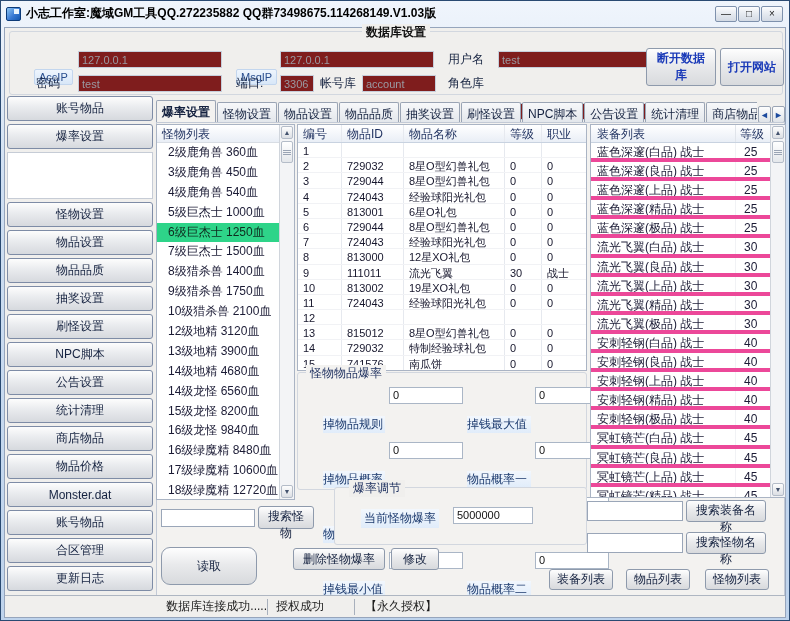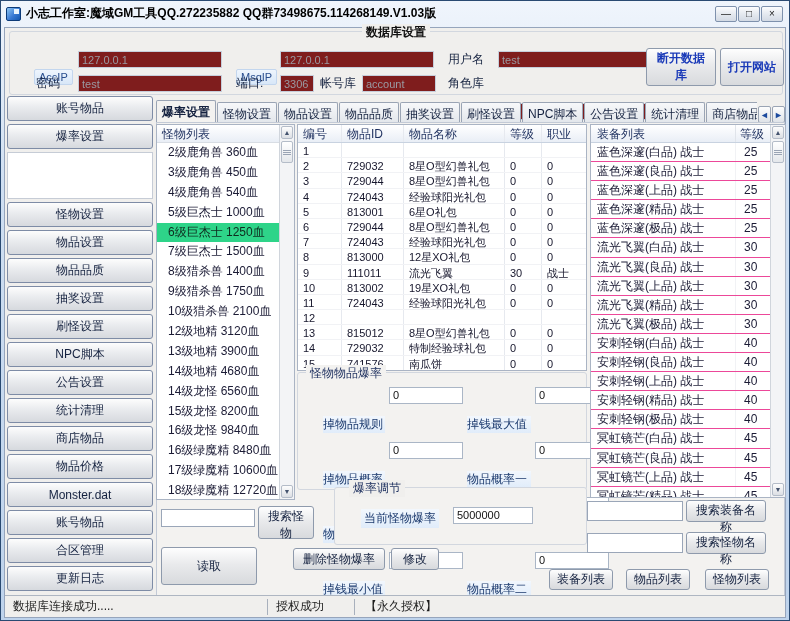--- a/index.html
+++ b/index.html
@@ -96,7 +96,7 @@
   .ehname{width:145px;padding:1px 0 0 6px;border-right:1px solid #e0e4ea;}
   .ehlvl{width:36px;padding:1px 0 0 4px;}
   .erows{position:absolute;left:0;top:18px;width:181px;height:356px;overflow:hidden;}
-  .erow{display:flex;height:19.1px;line-height:19.1px;font-size:12px;color:#1b1b35;border-bottom:1px solid #ec4899;}
+  .erow{display:flex;height:19.1px;line-height:19.1px;font-size:12px;color:#1b1b35;border-bottom:4px solid #ec4899;}
   .ename{width:145px;padding-left:6px;white-space:nowrap;overflow:hidden;border-right:1px solid #f1f2f5;}
   .elvl{width:36px;padding-left:8px;}
   

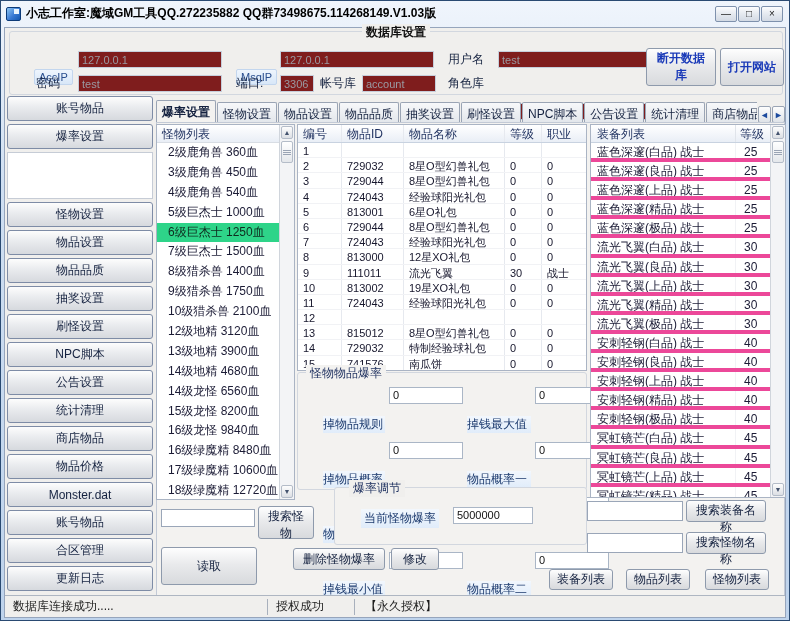--- a/index.html
+++ b/index.html
@@ -379,7 +379,7 @@
     </div>
 
     <div class="search-input abs" style="left:156px;top:481px;width:94px;"></div>
-    <button class="btn abs" style="left:253px;top:478px;width:56px;height:33px;">搜索怪物</button>
+    <button class="btn abs" style="left:253px;top:478px;width:56px;height:23px;">搜索怪物</button>
     <button class="btn abs" style="left:156px;top:519px;width:96px;height:38px;">读取</button>
     <button class="btn abs" style="left:288px;top:520px;width:92px;height:22px;">删除怪物爆率</button>
     <button class="btn abs" style="left:386px;top:520px;width:48px;height:22px;">修改</button>

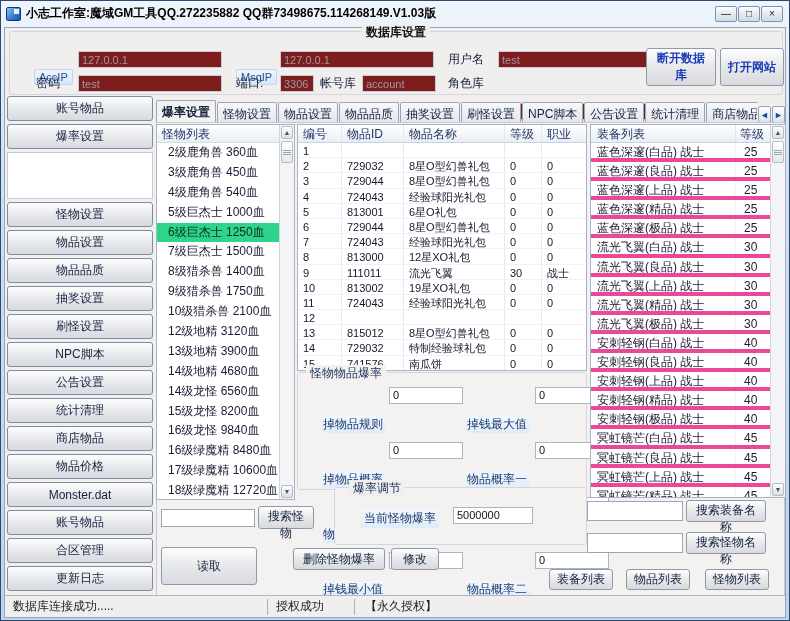--- a/index.html
+++ b/index.html
@@ -380,7 +380,7 @@
 
     <div class="search-input abs" style="left:156px;top:481px;width:94px;"></div>
     <button class="btn abs" style="left:253px;top:478px;width:56px;height:23px;">搜索怪物</button>
-    <button class="btn abs" style="left:156px;top:519px;width:96px;height:38px;">读取</button>
+    <button class="btn abs" style="left:156px;top:519px;width:96px;height:38px;border-radius:9px;">读取</button>
     <button class="btn abs" style="left:288px;top:520px;width:92px;height:22px;">删除怪物爆率</button>
     <button class="btn abs" style="left:386px;top:520px;width:48px;height:22px;">修改</button>
 

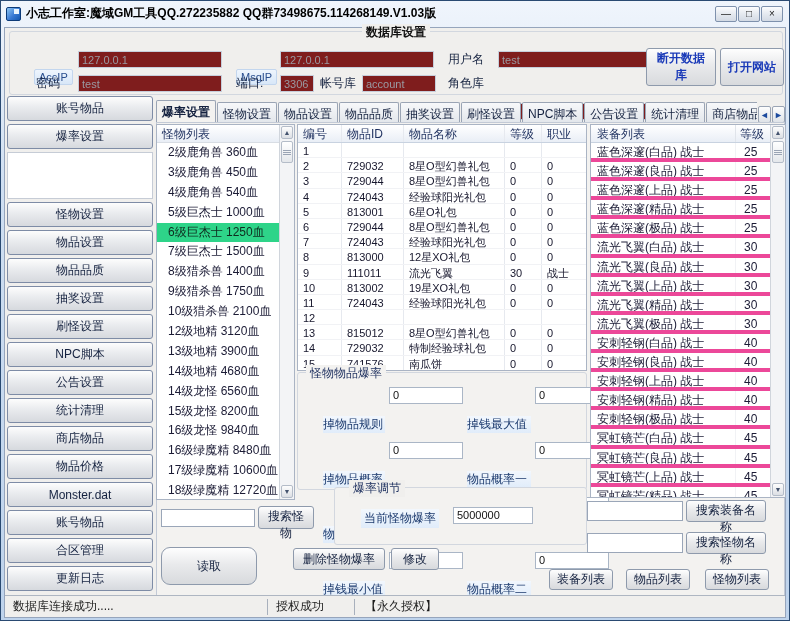--- a/index.html
+++ b/index.html
@@ -102,7 +102,7 @@
   
   .statusbar{position:absolute;left:0;right:0;bottom:0;height:22px;border-top:1px solid #aeb6c2;
     background:#f0efed;display:flex;align-items:center;color:#1c1c1c;}
-  .st1{width:262px;padding-left:8px;}
+  .st1{width:262px;padding-left:8px;text-align:right;}
   .st-div{width:1px;height:16px;background:#a8b0bc;}
   .st2{width:86px;padding-left:8px;}
   .st3{padding-left:10px;}

